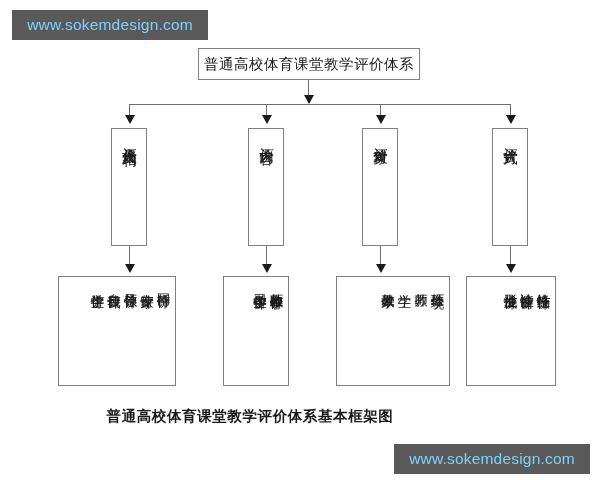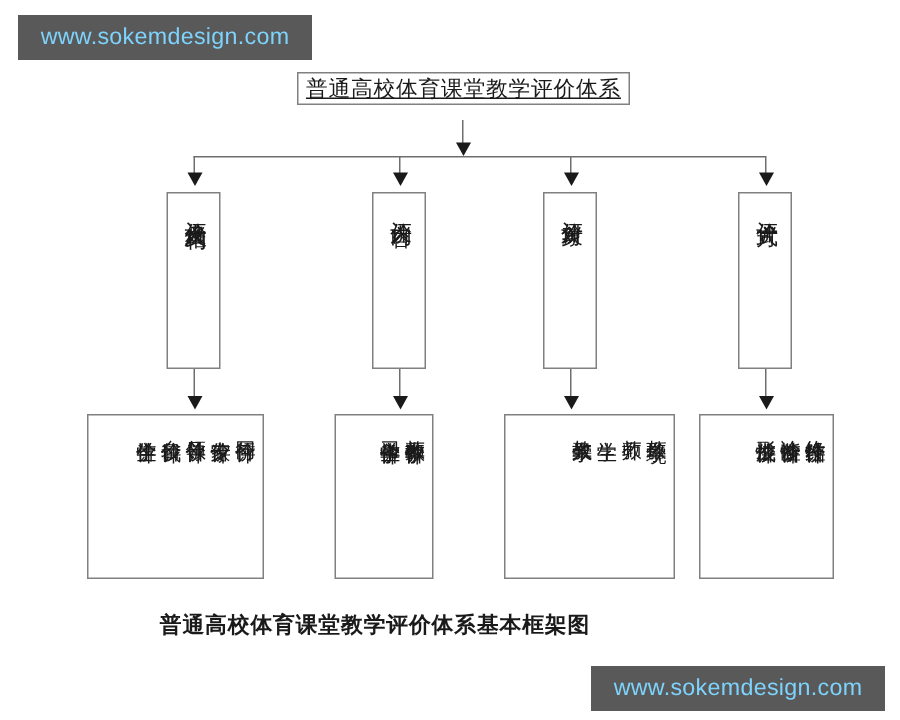--- a/index.html
+++ b/index.html
@@ -35,12 +35,11 @@
   }
   
   #title-box{
-    left:198px;top:48px;width:222px;height:22px;
+    left:198px;top:48px;width:222px;height:32px;
     display:flex;align-items:center;justify-content:center;
     font-size:14.5px;color:#1a1a1a;
     letter-spacing:.5px;
     white-space:nowrap;
-    text-decoration:underline;
   }
 
   

